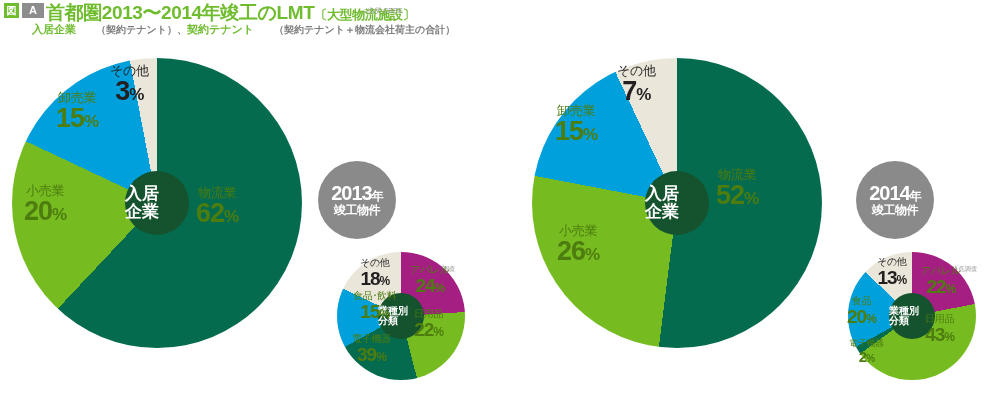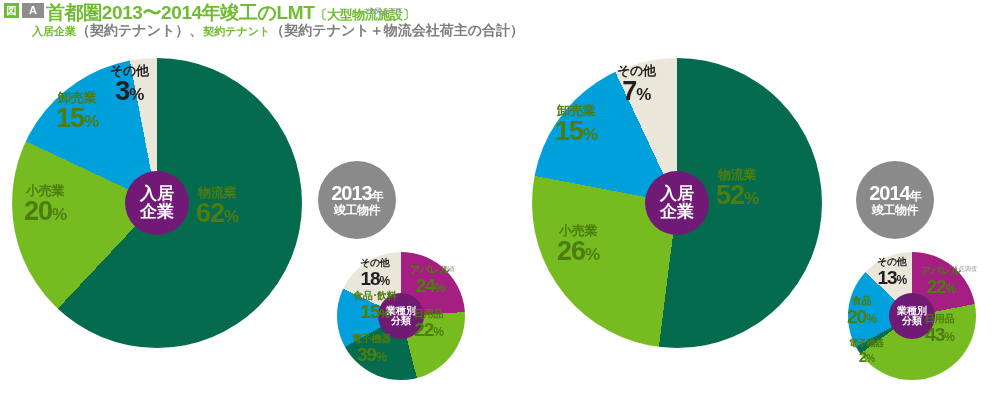--- a/index.html
+++ b/index.html
@@ -33,7 +33,7 @@
     position:absolute;left:32px;top:22px;
     font-size:11px;font-weight:bold;color:#6fbc2e;white-space:nowrap;
   }
-  .subtitle .paren{font-size:14px;color:#7d7d7d;font-weight:bold;}
+  .subtitle .paren{font-size:10px;color:#7d7d7d;font-weight:bold;padding-left:20px;}
 
   .panel{position:absolute;top:44px;height:356px;}
   .panel-left{left:0;width:500px;}

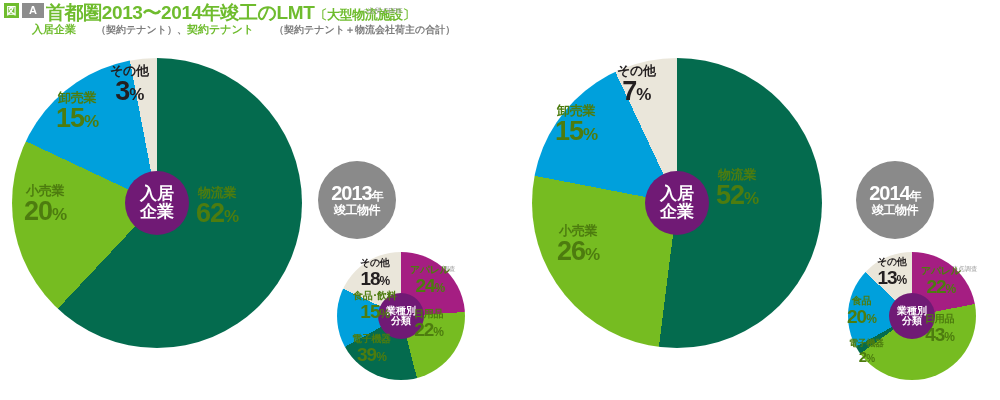--- a/index.html
+++ b/index.html
@@ -50,7 +50,7 @@
   .hub-sub{width:46px;height:46px;font-size:10px;}
 
   .lbl{position:absolute;text-align:center;line-height:1.0;white-space:nowrap;}
-  .lbl .name{display:block;font-size:13px;font-weight:bold;letter-spacing:-0.3px;}
+  .lbl .name{display:block;font-size:13px;font-weight:normal;letter-spacing:-0.3px;}
   .lbl .val{display:block;font-size:27px;font-weight:bold;letter-spacing:-1px;margin-top:1px;}
   .lbl .val .pct{font-size:17px;}
   .lbl.white{color:#4d7c0f;}

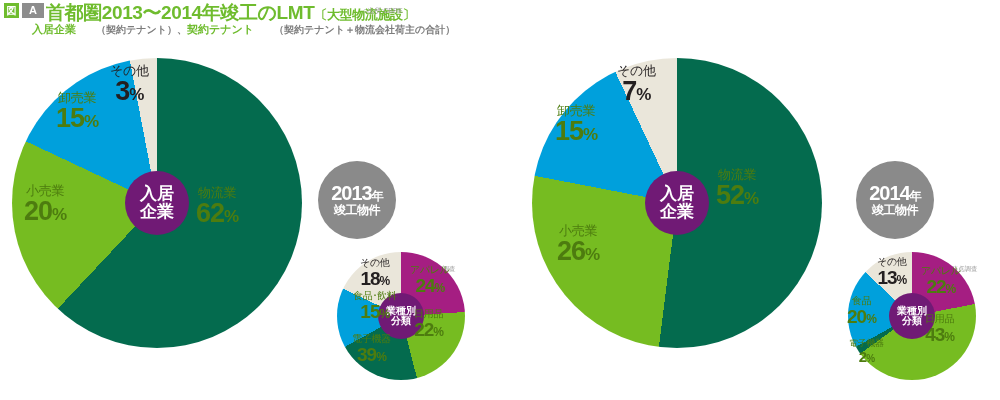--- a/index.html
+++ b/index.html
@@ -42,8 +42,8 @@
   
   .mainpie{position:absolute;width:290px;height:290px;border-radius:50%;}
   .hub{
-    position:absolute;border-radius:50%;background:#701a75;
-    display:flex;flex-direction:column;align-items:center;justify-content:center;
+    position:absolute;border-radius:50%;background:#14532d;
+    display:flex;flex-direction:column;align-items:flex-start;justify-content:center;
     color:#fff;font-weight:bold;line-height:1.05;
   }
   .hub-main{width:64px;height:64px;font-size:17px;}

